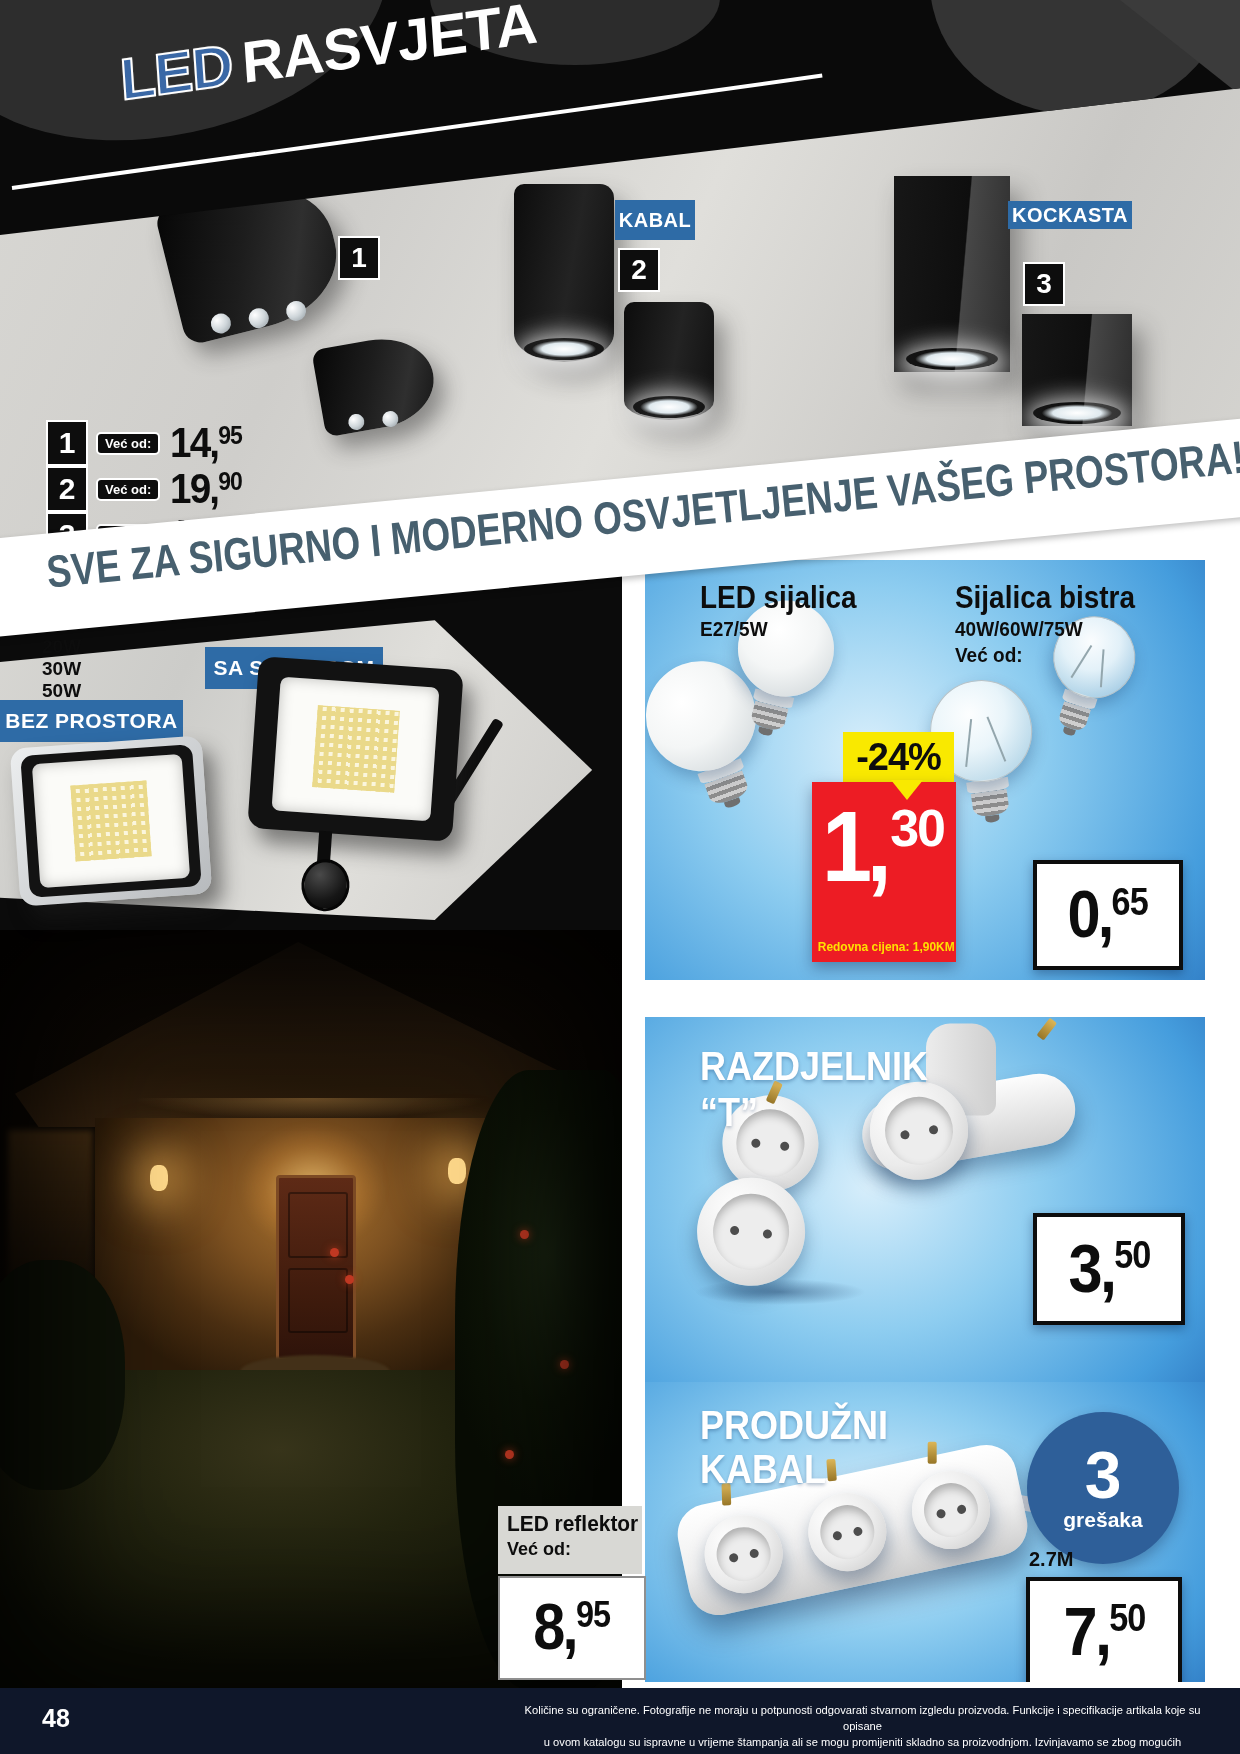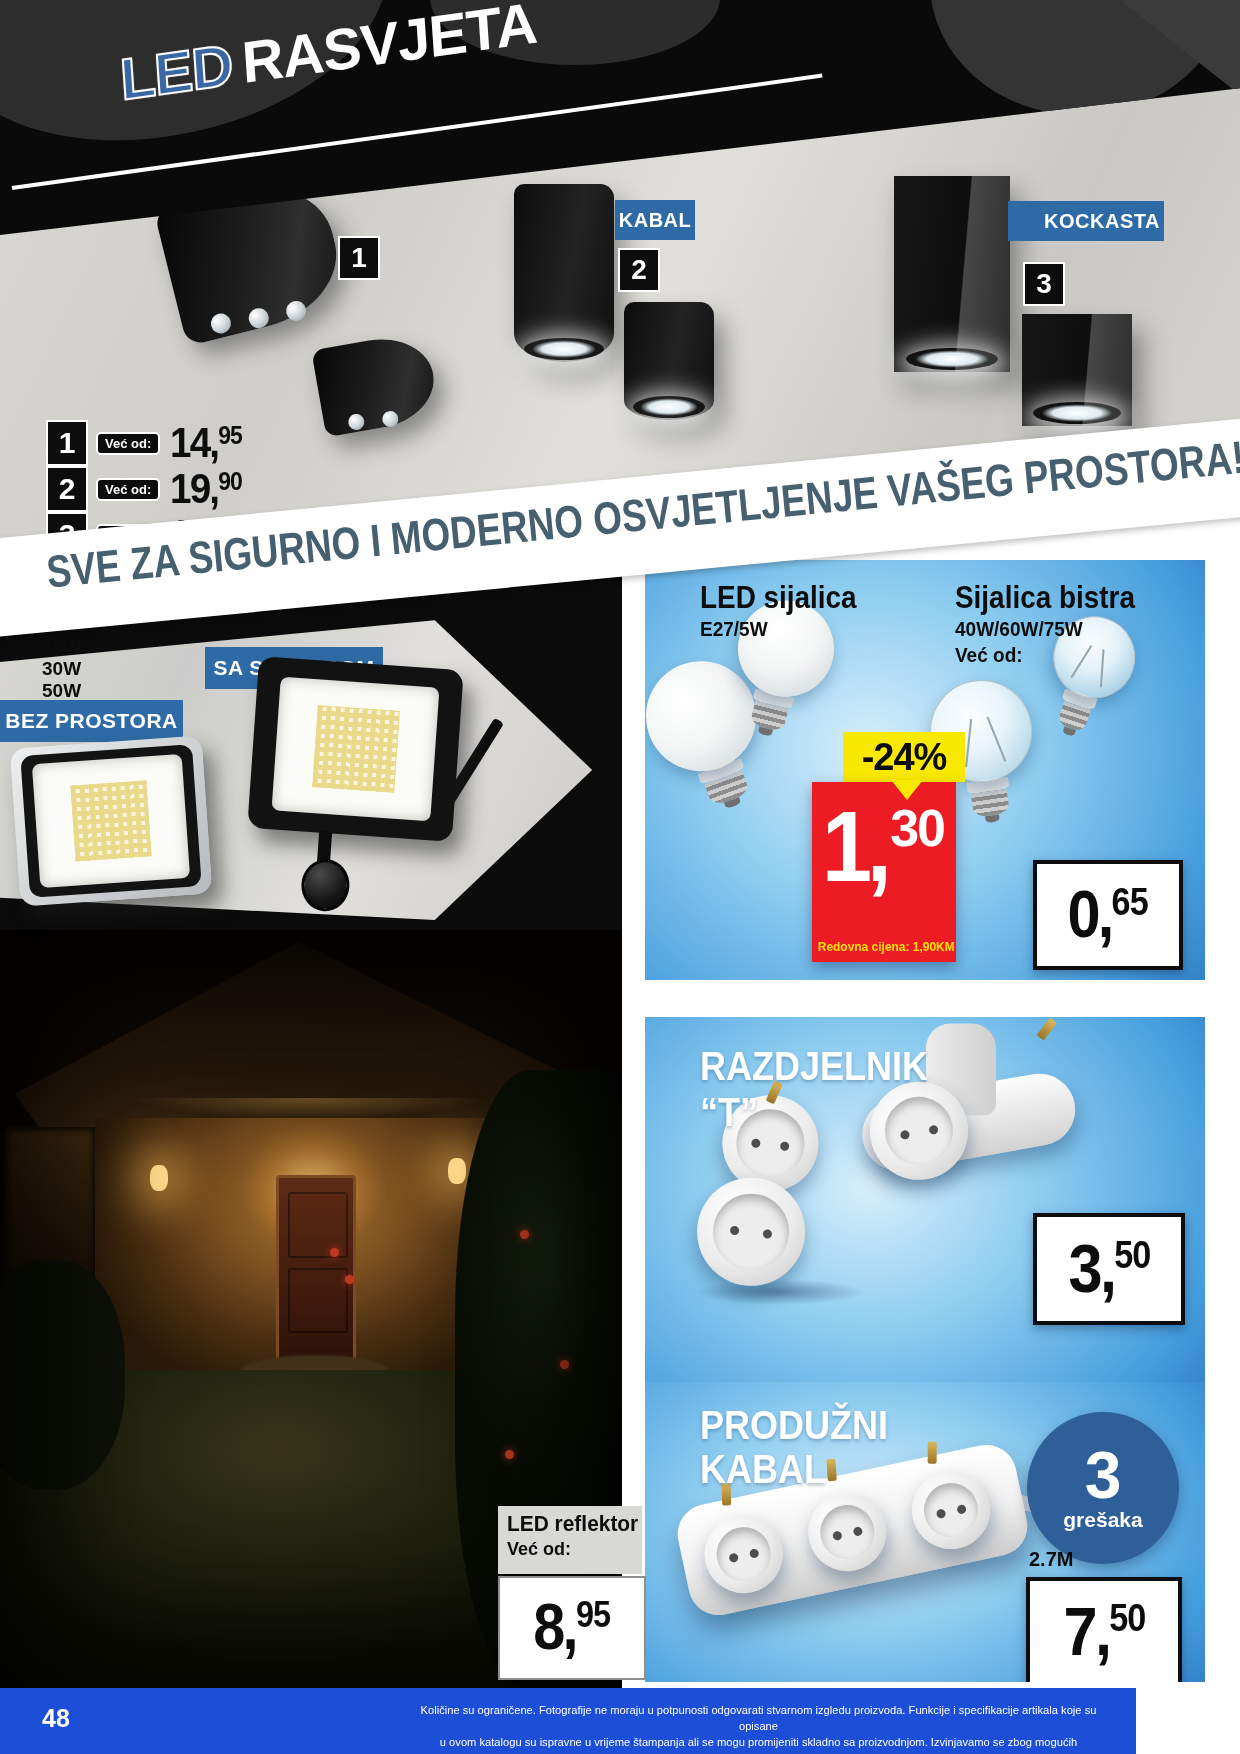--- a/index.html
+++ b/index.html
@@ -245,7 +245,7 @@
   <div class="boxlamp" style="left:1022px;top:314px;width:110px;height:112px;">
     <div class="lamp-light"></div>
   </div>
-  <div class="v-label" style="left:1008px;top:201px;width:124px;height:40px;padding-left:32px;">
+  <div class="v-label" style="left:1008px;top:201px;width:124px;height:28px;">
     <span>KOCKASTA</span>
   </div>
   <div class="num-badge" style="left:1023px;top:262px;">

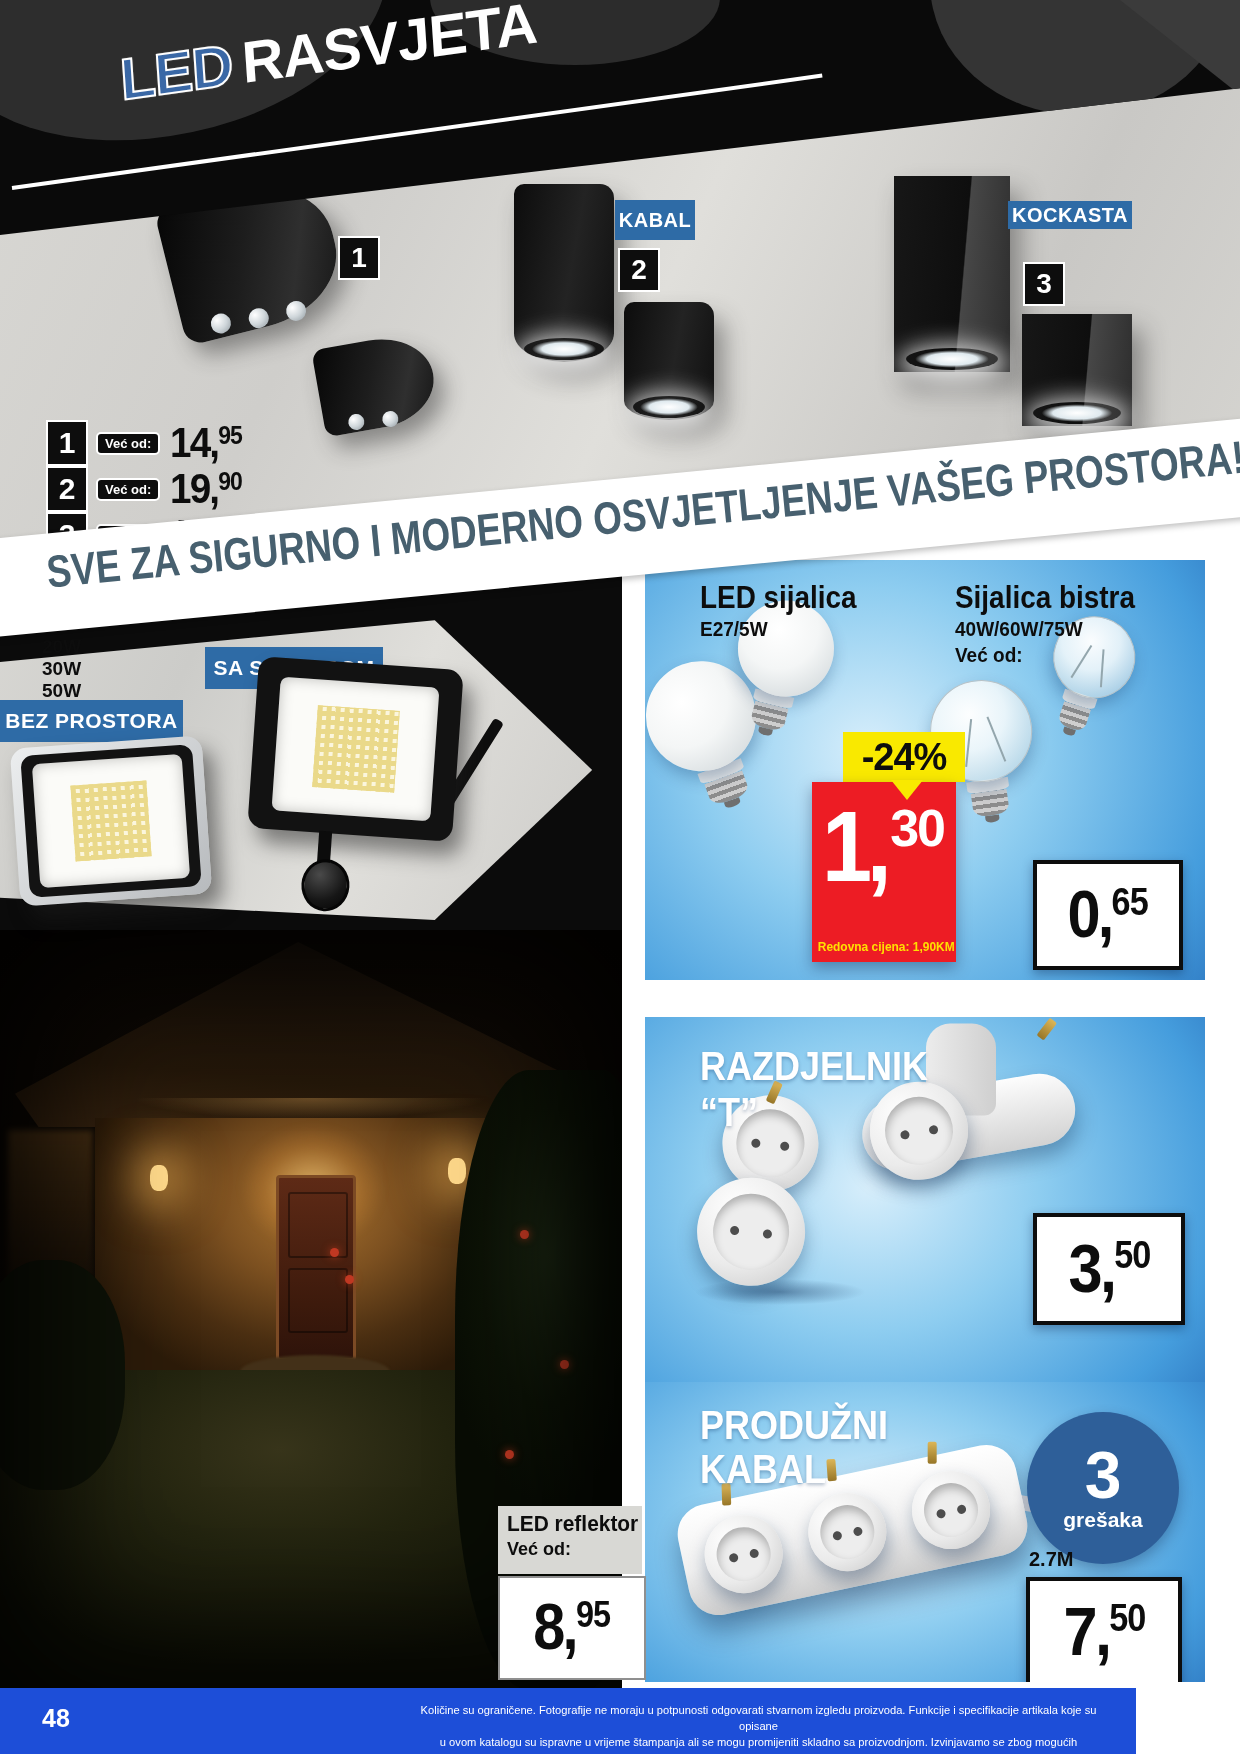--- a/index.html
+++ b/index.html
@@ -381,7 +381,7 @@
         <div class="btip"></div>
     </div>
 
-    <div class="disc-badge" style="left:198px;top:172px;width:122px;height:50px;">
+    <div class="disc-badge" style="left:198px;top:172px;width:111px;height:50px;">
       <span>-24%</span>
     </div>
     <div class="disc-tri" style="left:246px;top:220px;"></div>

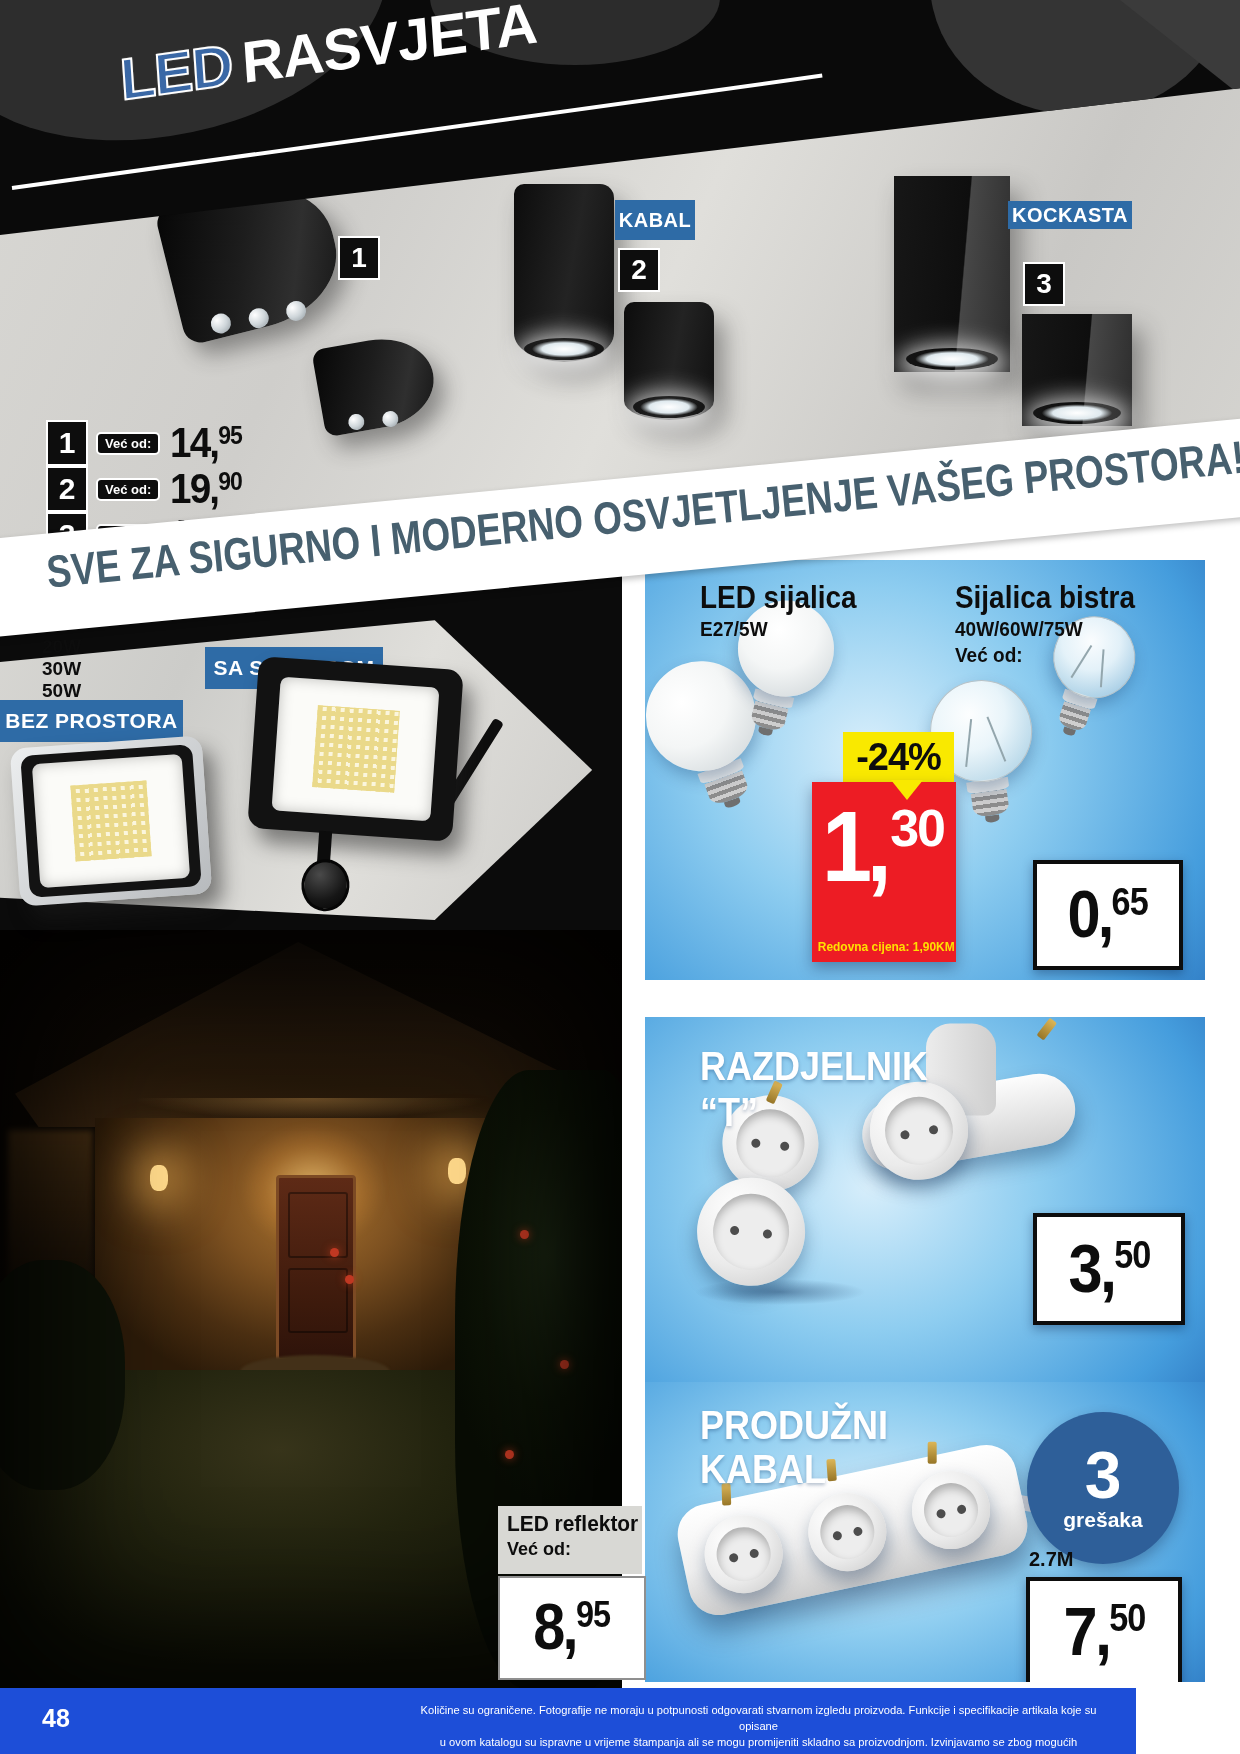--- a/index.html
+++ b/index.html
@@ -188,7 +188,7 @@
   .len-label{position:absolute;font-size:20px;font-weight:800;color:#0d0d0d;z-index:2;}
 
   
-  .footer{left:0;top:1688px;width:1136px;height:66px;background:#1d4ed8;z-index:6;}
+  .footer{left:0;top:1688px;width:1240px;height:66px;background:#0f172a;z-index:6;}
   .footer .pgnum{position:absolute;left:42px;top:16px;color:#fff;font-size:25px;font-weight:700;}
   .footer .disc{position:absolute;right:38px;top:14px;width:700px;text-align:center;color:#fff;
     font-size:11.5px;line-height:16px;transform:scaleX(.97);transform-origin:right top;}

